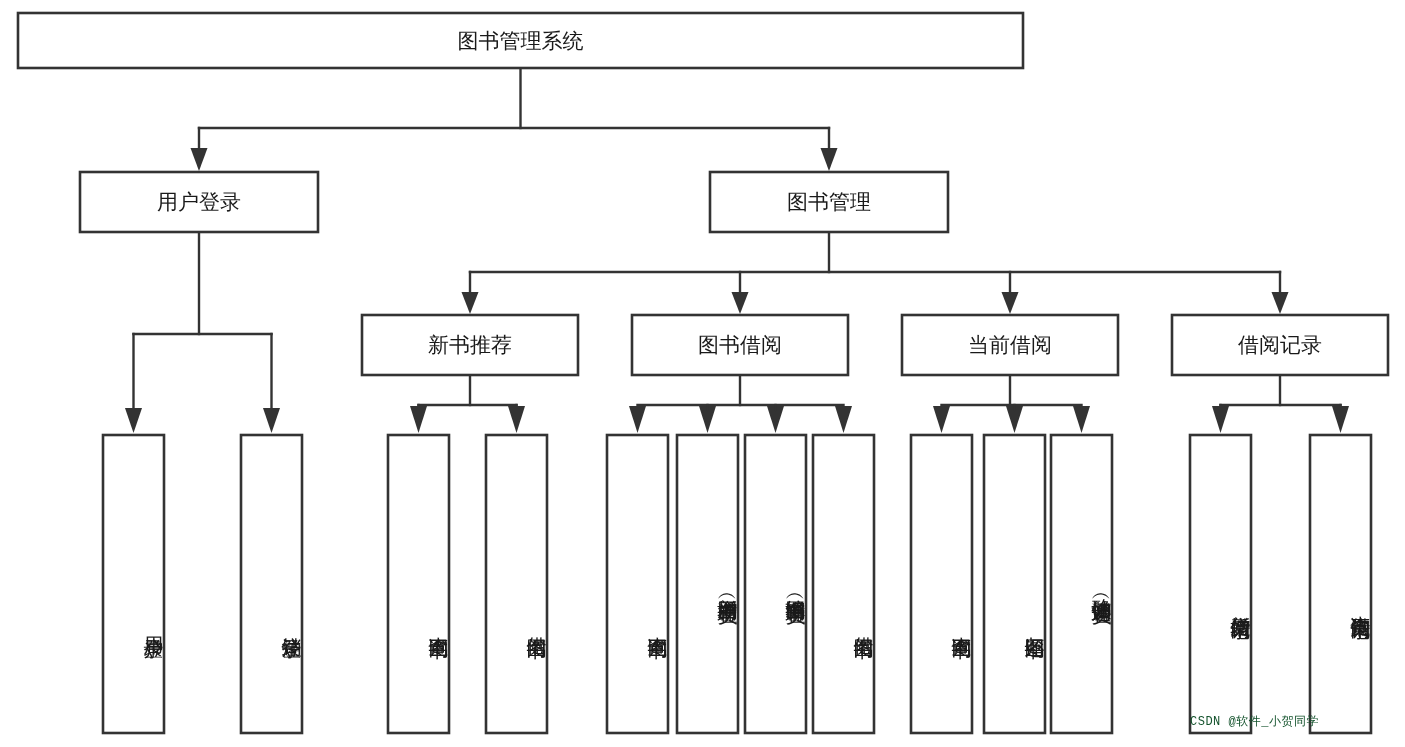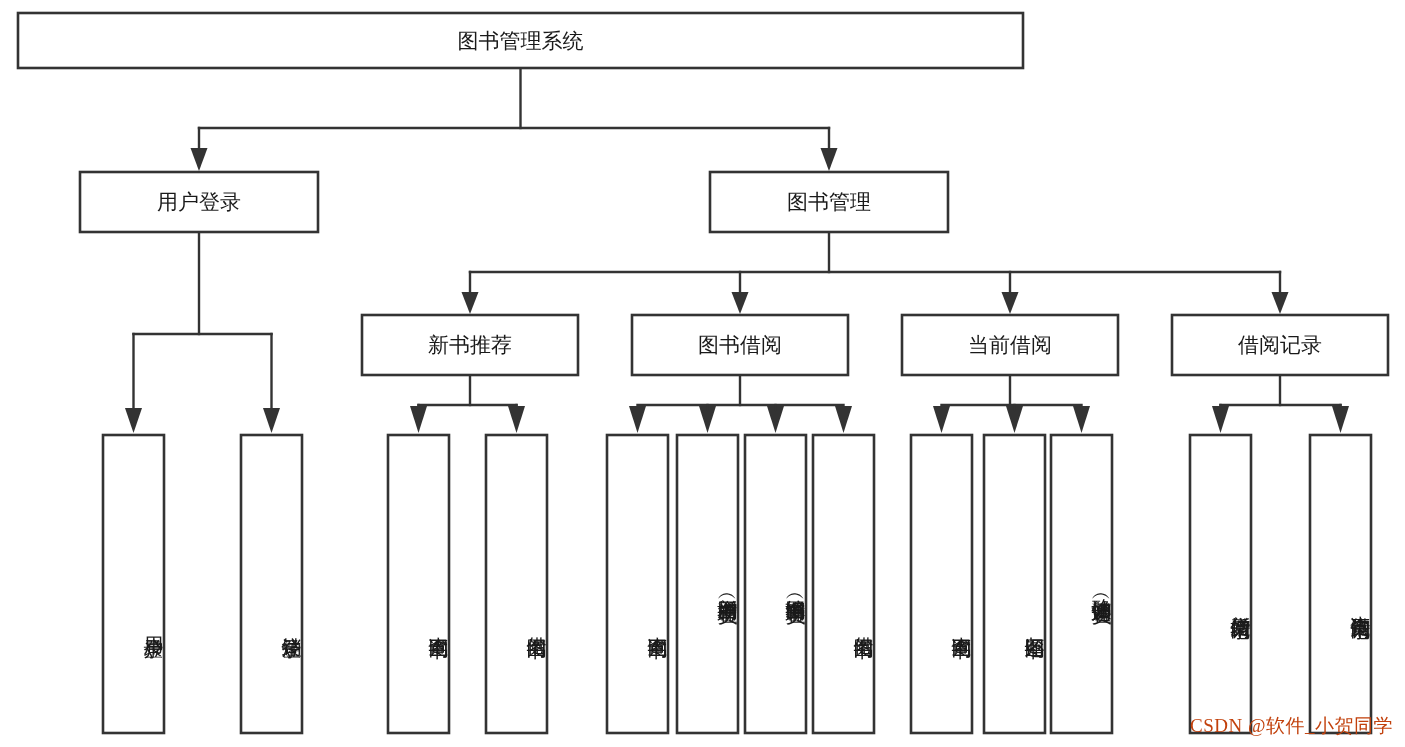--- a/index.html
+++ b/index.html
@@ -65,9 +65,9 @@
   }
   .watermark {
     position: absolute;
-    color: #c2410c;
-    font-size: 19px;
-    font-family: Liberation Serif, serif;
+    color: #14532d;
+    font-size: 12px;
+    font-family: Liberation Mono, monospace;
     white-space: nowrap;
     letter-spacing: 0.5px;
   }

